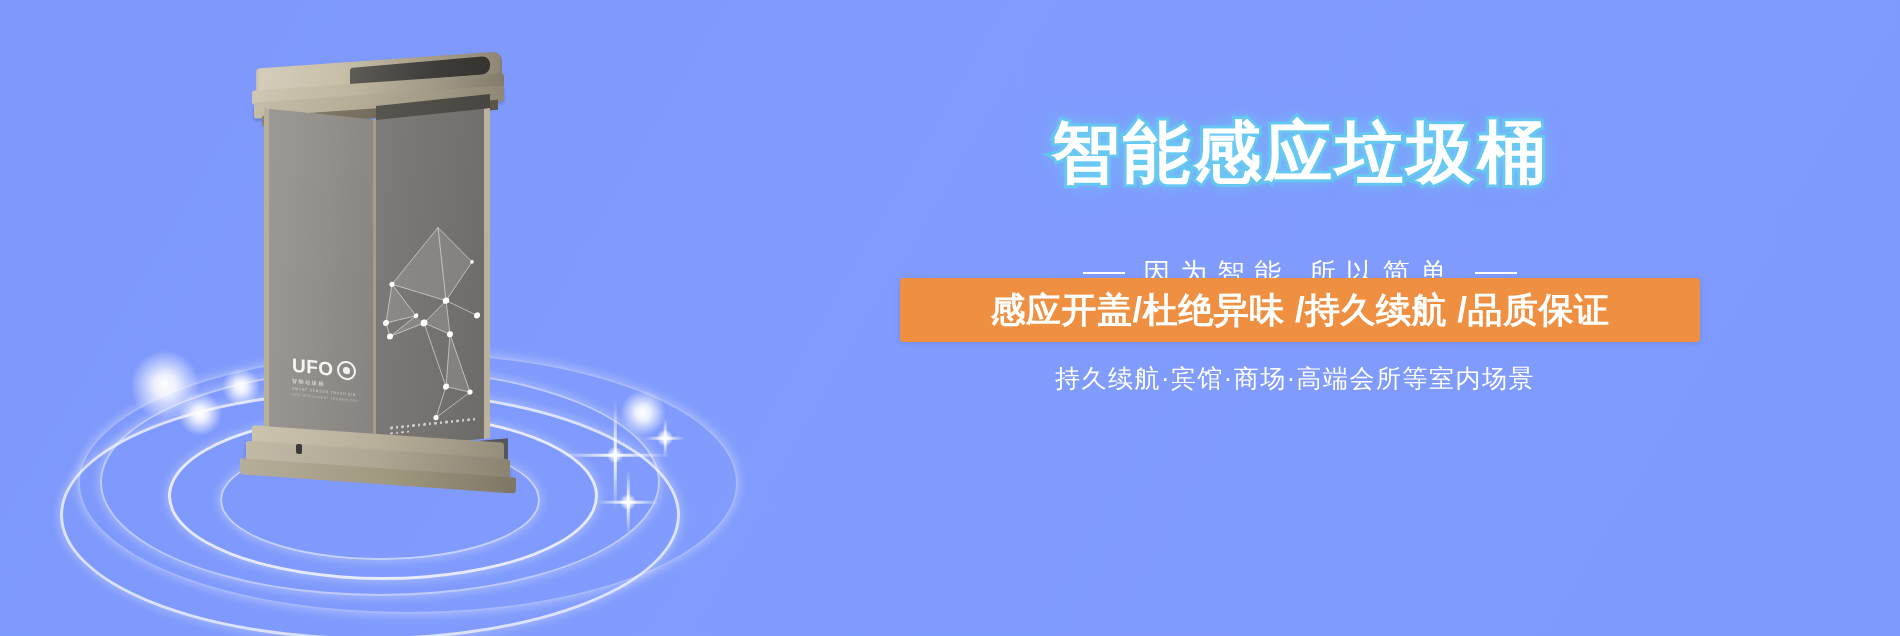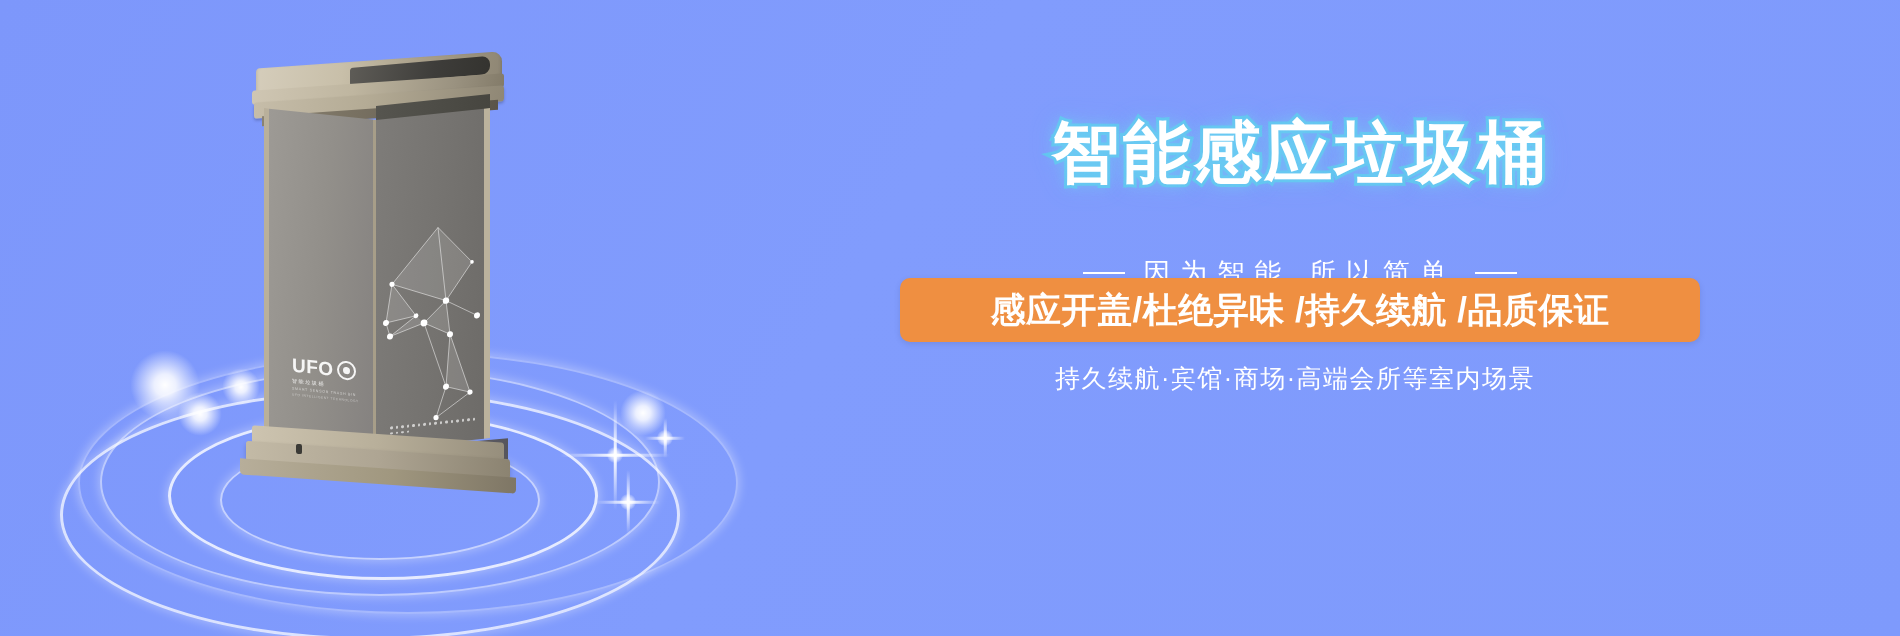--- a/index.html
+++ b/index.html
@@ -227,7 +227,7 @@
     position:absolute; left:20px; top:278px;
     width:800px; height:64px;
     background:#ef8f41;
-    border-radius:10px;
+    border-radius:4px;
     display:flex; align-items:center; justify-content:center;
     color:#ffffff; font-size:35px; font-weight:700;
     letter-spacing:.5px; white-space:nowrap;

